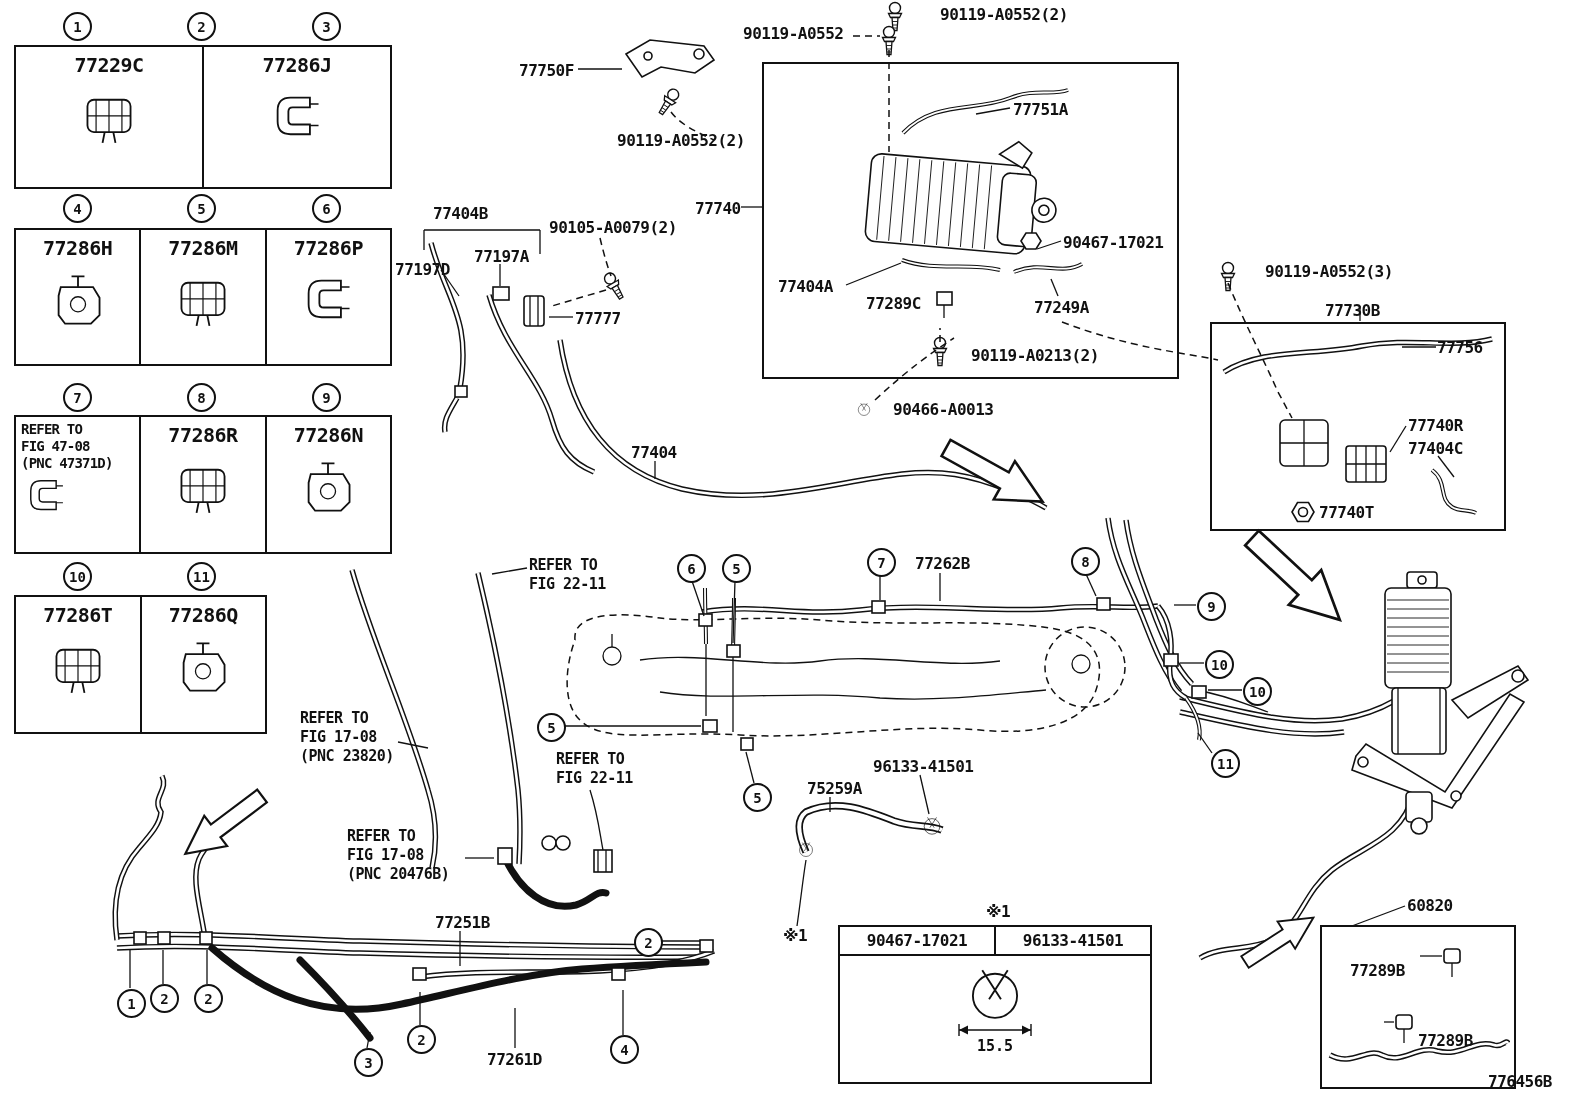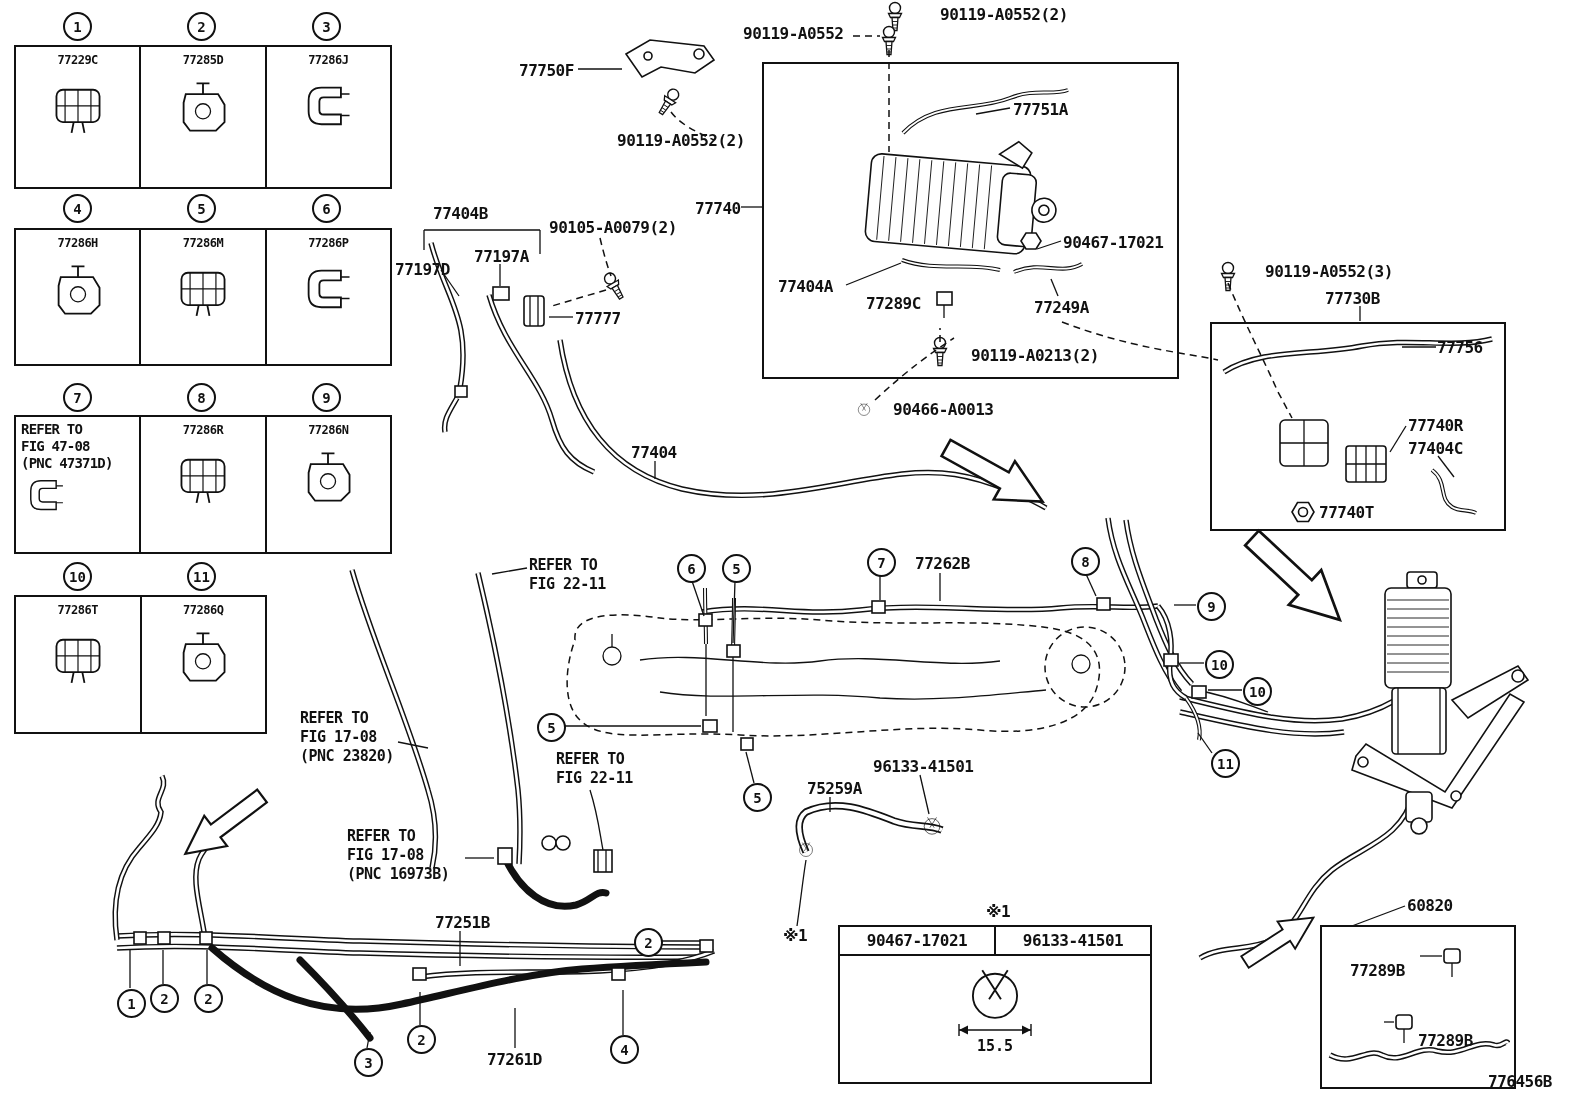--- a/index.html
+++ b/index.html
@@ -16,7 +16,7 @@
   .ctable{position:absolute;display:flex;border:2.5px solid #111;background:#fff;z-index:2;}
   .ccell{flex:1;border-right:2.5px solid #111;display:flex;flex-direction:column;align-items:center;}
   .ccell:last-child{border-right:none;}
-  .cpart{font-weight:bold;font-size:12px;letter-spacing:-0.5px;margin-top:6px;}
+  .cpart{font-weight:bold;font-size:20px;letter-spacing:-0.5px;margin-top:6px;}
   .cnote{align-self:flex-start;text-align:left;font-weight:bold;font-size:14px;line-height:17px;
     padding:4px 0 0 5px;letter-spacing:-0.8px;}
   .clipicon{margin-top:12px;}

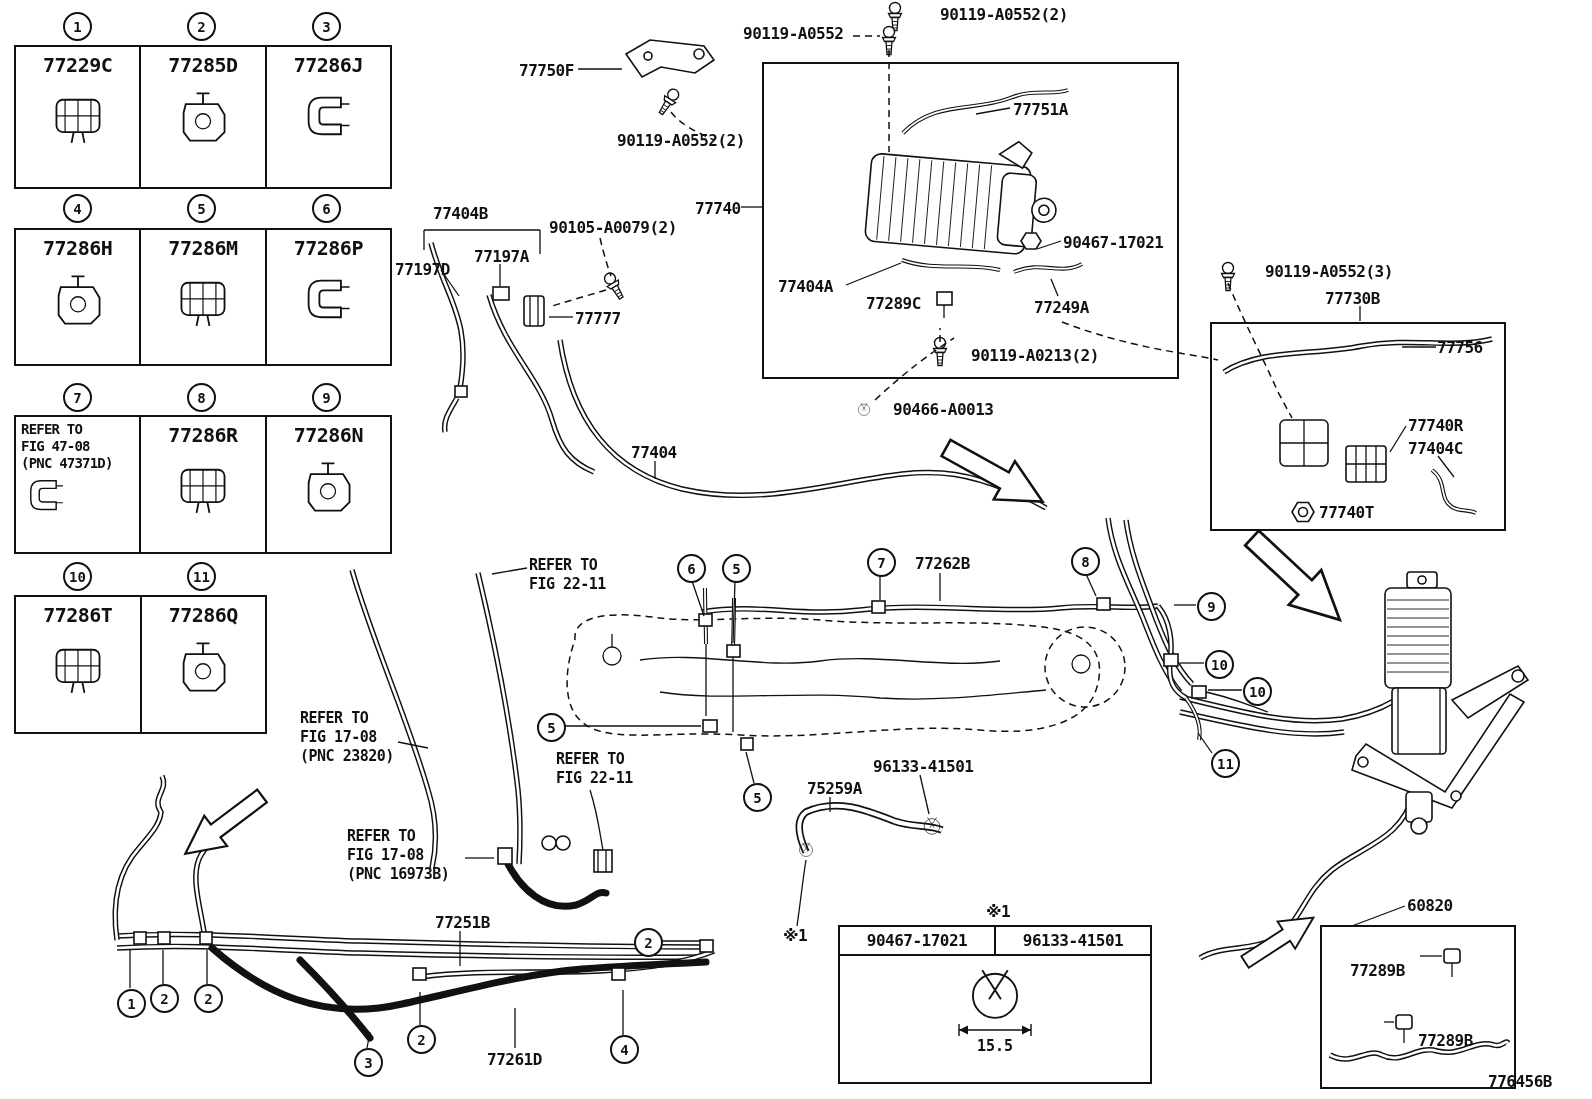--- a/index.html
+++ b/index.html
@@ -359,12 +359,6 @@
         </svg>
     </div>
     <div class="ccell">
-      <div class="cpart">77285D</div>
-      <svg class="clipicon" width="56" height="56" viewBox="0 0 52 52">
-          <use href="#clipB"></use>
-        </svg>
-    </div>
-    <div class="ccell">
       <div class="cpart">77286J</div>
       <svg class="clipicon" width="56" height="56" viewBox="0 0 52 52">
           <use href="#clipC"></use>

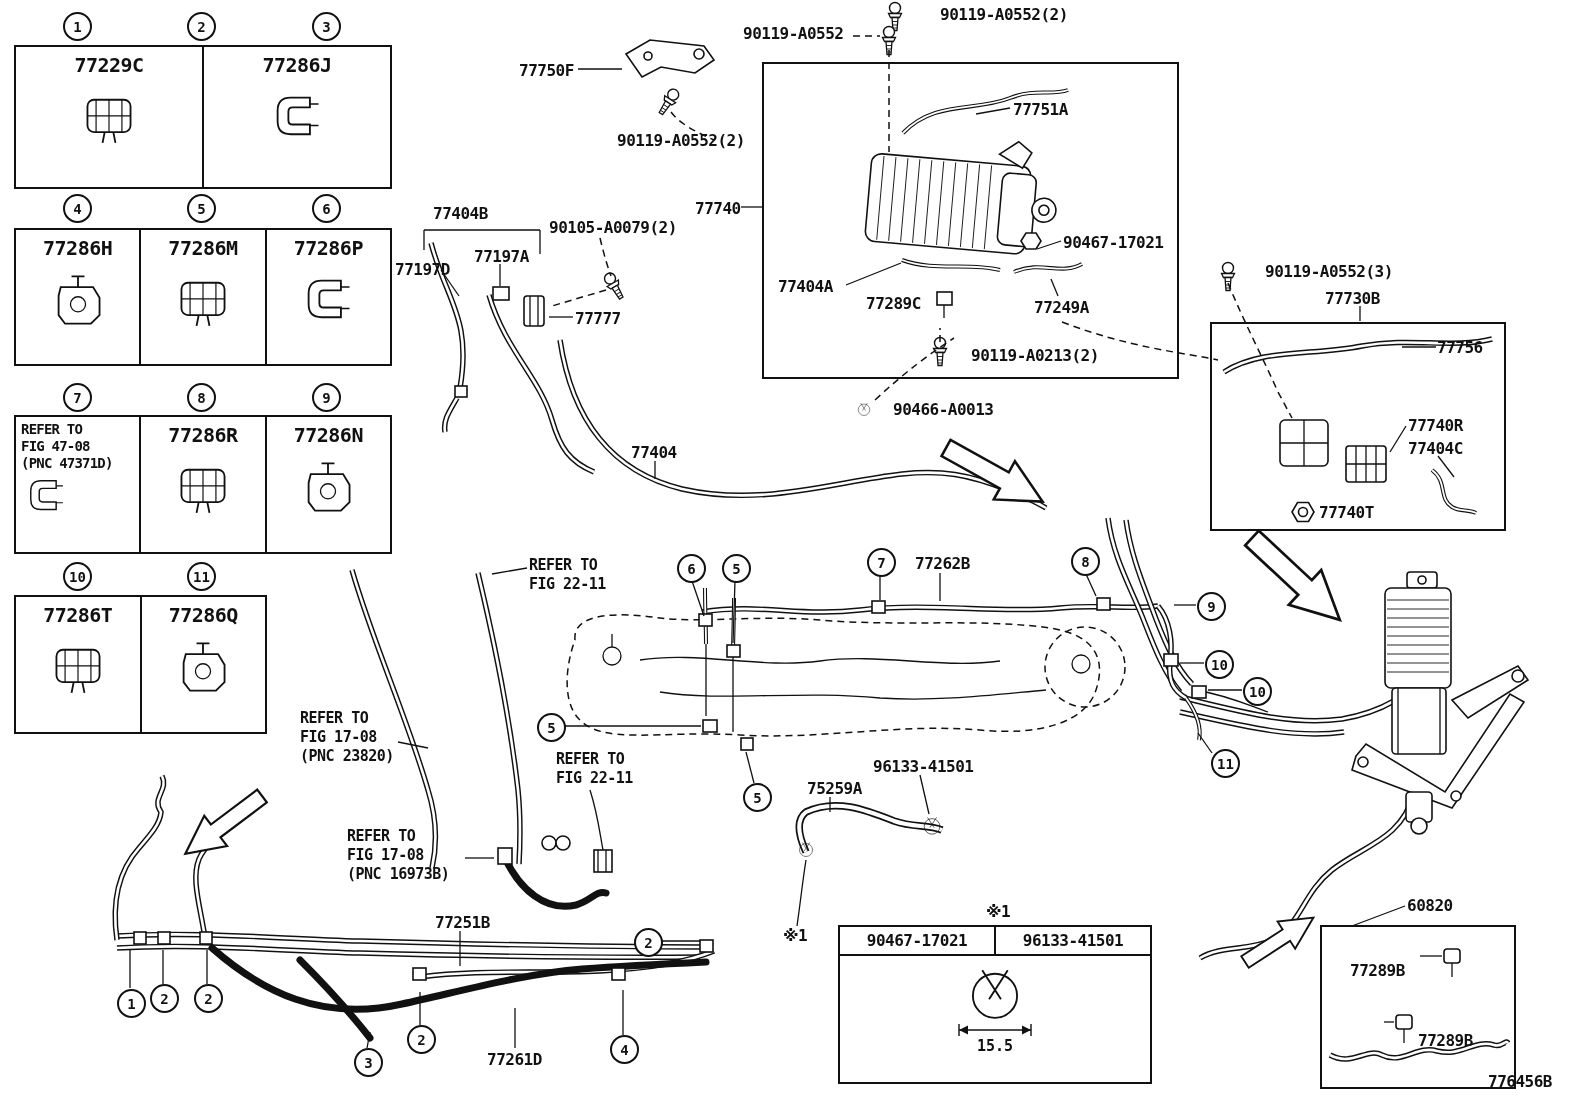--- a/index.html
+++ b/index.html
@@ -448,7 +448,7 @@
   <div class="lbl" style="left:971px;top:346px">90119-A0213(2)</div>
   <div class="lbl" style="left:893px;top:400px">90466-A0013</div>
   <div class="lbl" style="left:1265px;top:262px">90119-A0552(3)</div>
-  <div class="lbl" style="left:1325px;top:289px">77730B</div>
+  <div class="lbl" style="left:1325px;top:301px">77730B</div>
   <div class="lbl" style="left:1437px;top:338px">77756</div>
   <div class="lbl" style="left:1408px;top:416px">77740R</div>
   <div class="lbl" style="left:1408px;top:439px">77404C</div>

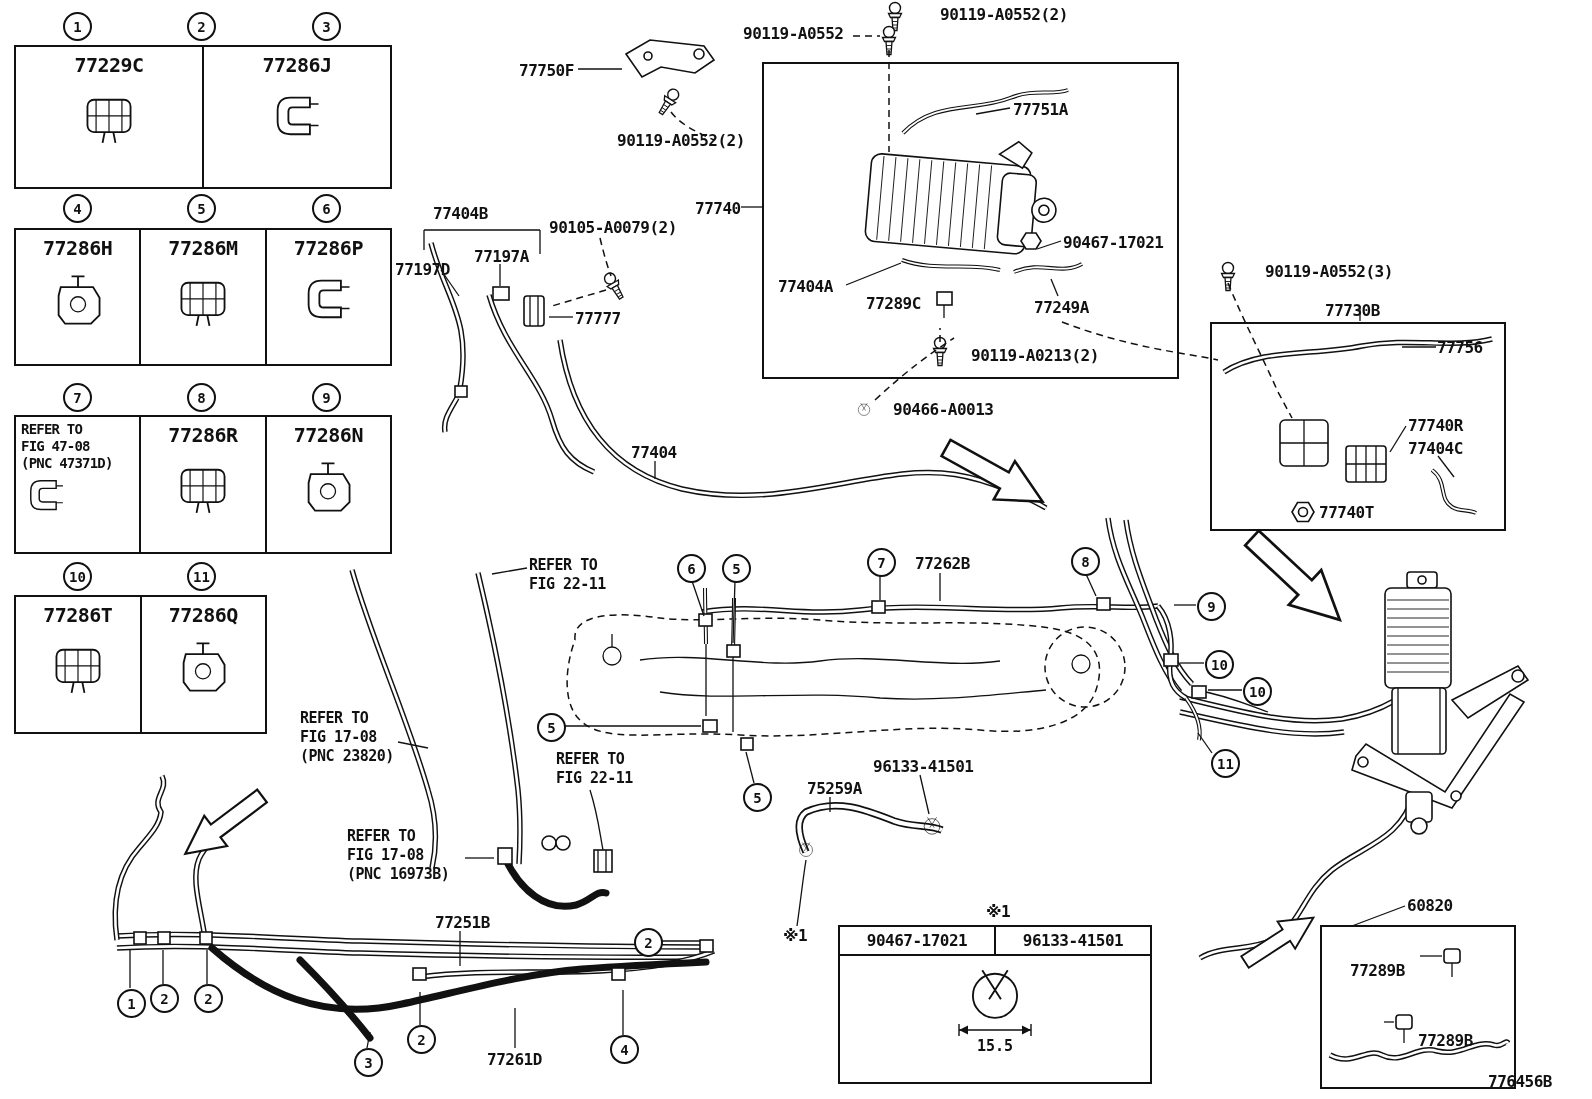--- a/index.html
+++ b/index.html
@@ -485,7 +485,7 @@
   <div class="note" style="left:347px;top:827px">
     <div>REFER TO</div>
     <div>FIG 17-08</div>
-    <div>(PNC 16973B)</div>
+    <div>(PNC 20476B)</div>
   </div>
 
   <div class="circ" style="left:677px;top:554px">6</div>

